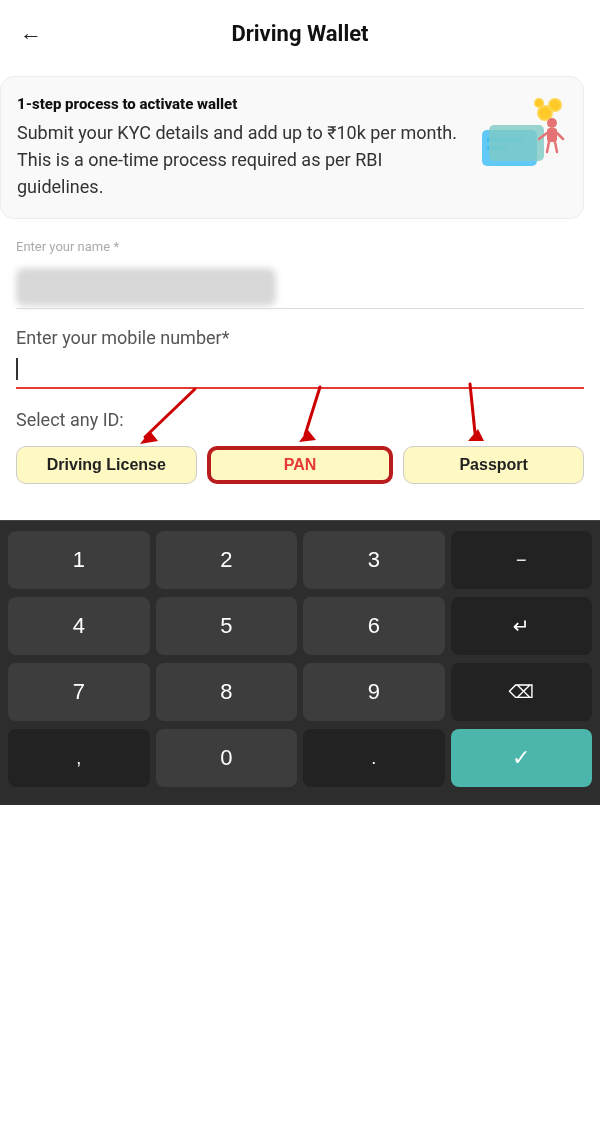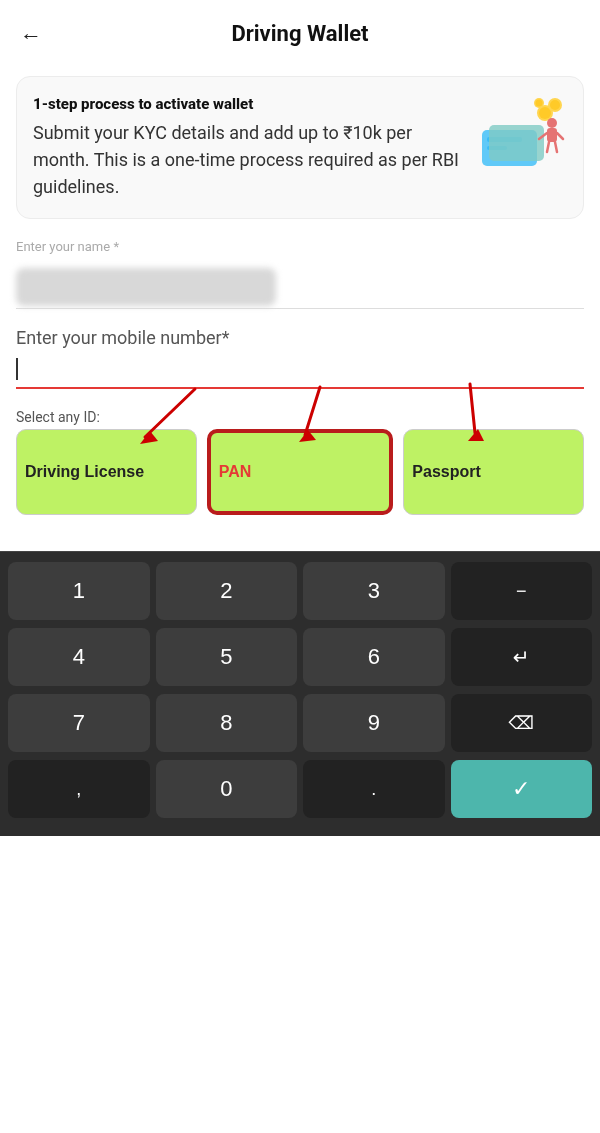--- a/index.html
+++ b/index.html
@@ -39,7 +39,7 @@
 
     
     .info-card {
-      margin: 10px 16px 20px 16px;
+      margin: 10px 16px 20px 0;
       background: #f9f9f9;
       border-radius: 14px;
       padding: 18px 16px 18px 16px;

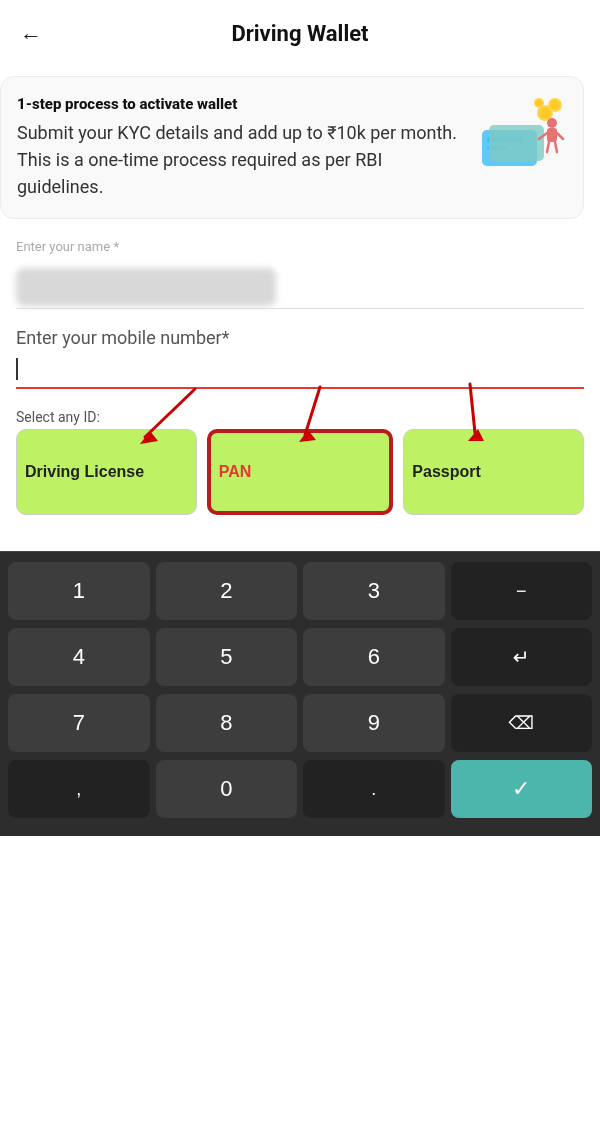--- a/index.html
+++ b/index.html
@@ -119,9 +119,9 @@
       padding: 20px 16px 0 16px;
     }
     .id-label {
-      font-size: 14px;
+      font-size: 18px;
       color: #555;
-      margin-bottom: 4px;
+      margin-bottom: 16px;
     }
     .id-buttons {
       display: flex;

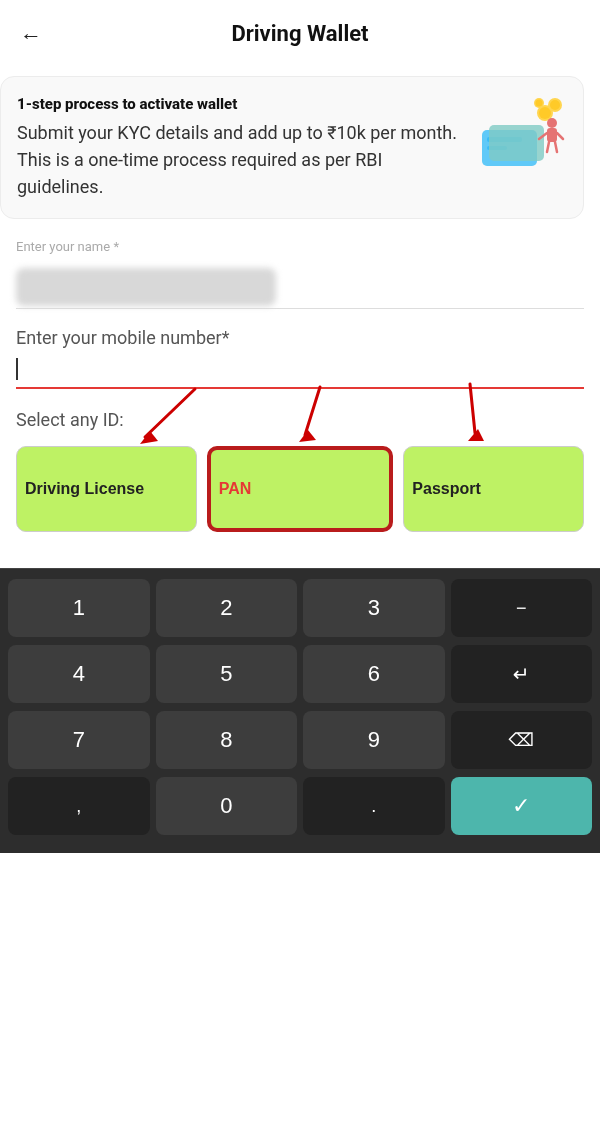--- a/index.html
+++ b/index.html
@@ -129,14 +129,14 @@
     }
     .id-btn {
       flex: 1;
-      padding: 30px 8px;
+      padding: 6px 8px;
       border: 1.5px solid #ccc;
       border-radius: 10px;
-      background: #bef264;
+      background: #fef9c3;
       font-size: 16px;
       font-weight: 600;
       color: #222;
-      text-align: left;
+      text-align: center;
       cursor: pointer;
     }
     .id-btn.selected {

